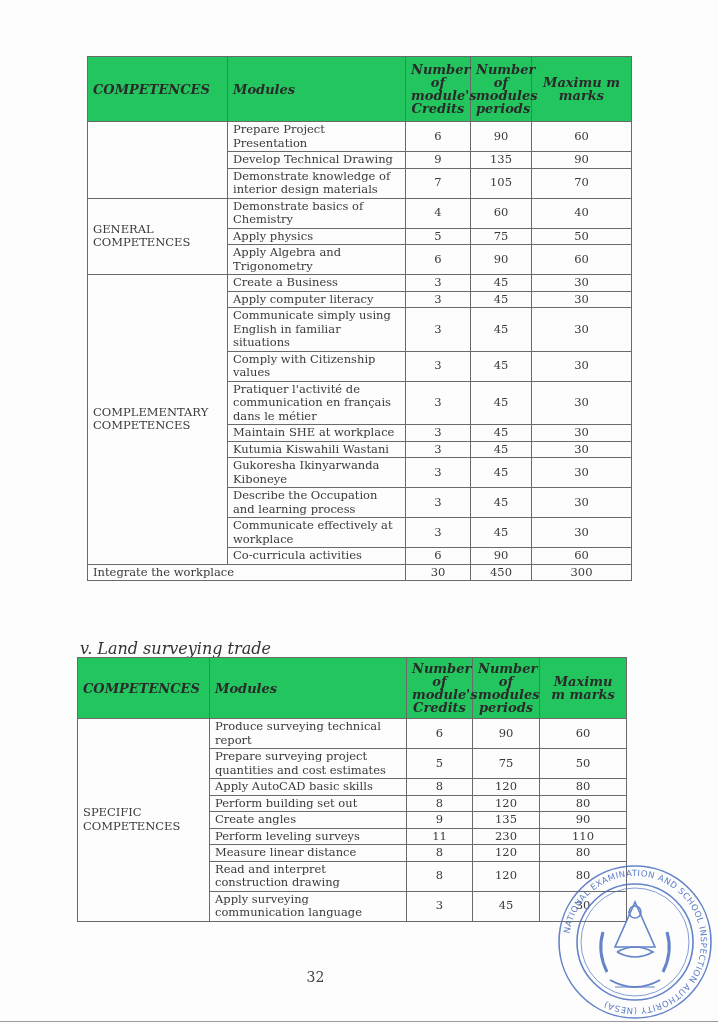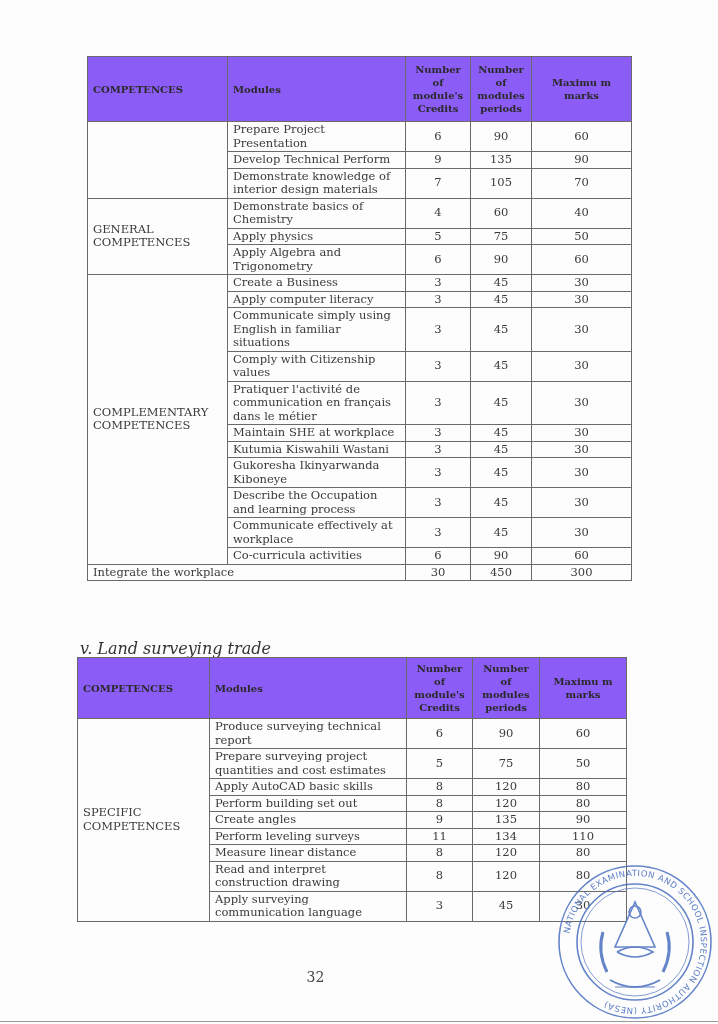--- a/index.html
+++ b/index.html
@@ -9,7 +9,7 @@
   }
   table { border-collapse: collapse; position: absolute; table-layout: fixed; }
   td, th { border: 1px solid #6a6a6a; font-size: 11.5px; line-height: 13.5px; padding: 1px 5px; vertical-align: middle; }
-  th { background: #8b5cf6; font-weight: bold; color: #2a2a2a; font-size: 10px; line-height: 13px; }
+  th { background: #22c55e; font-weight: bold; color: #2a2a2a; font-size: 13px; line-height: 13px; font-style: italic; }
   th.left { text-align: left; margin-left: 40px; }
   th.center { text-align: center; }
   td.num { text-align: center; }

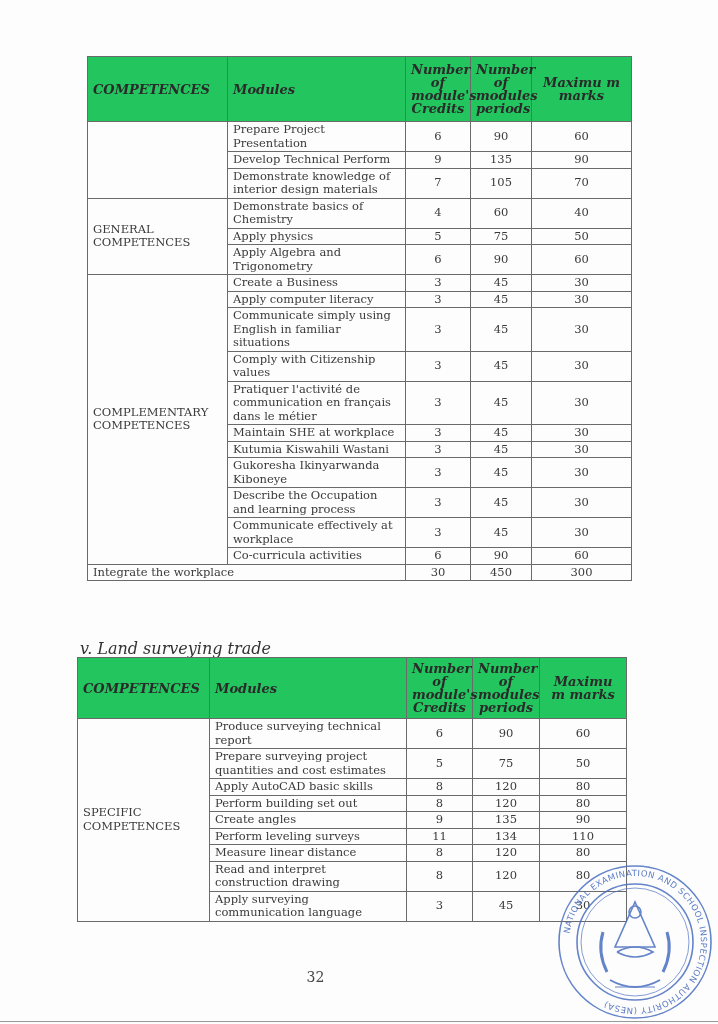--- a/index.html
+++ b/index.html
@@ -52,7 +52,7 @@
         <td class="num">60</td>
       </tr>
       <tr>
-        <td>Develop Technical Perform</td>
+        <td>Develop Technical Drawing</td>
         <td class="num">9</td>
         <td class="num">135</td>
         <td class="num">90</td>

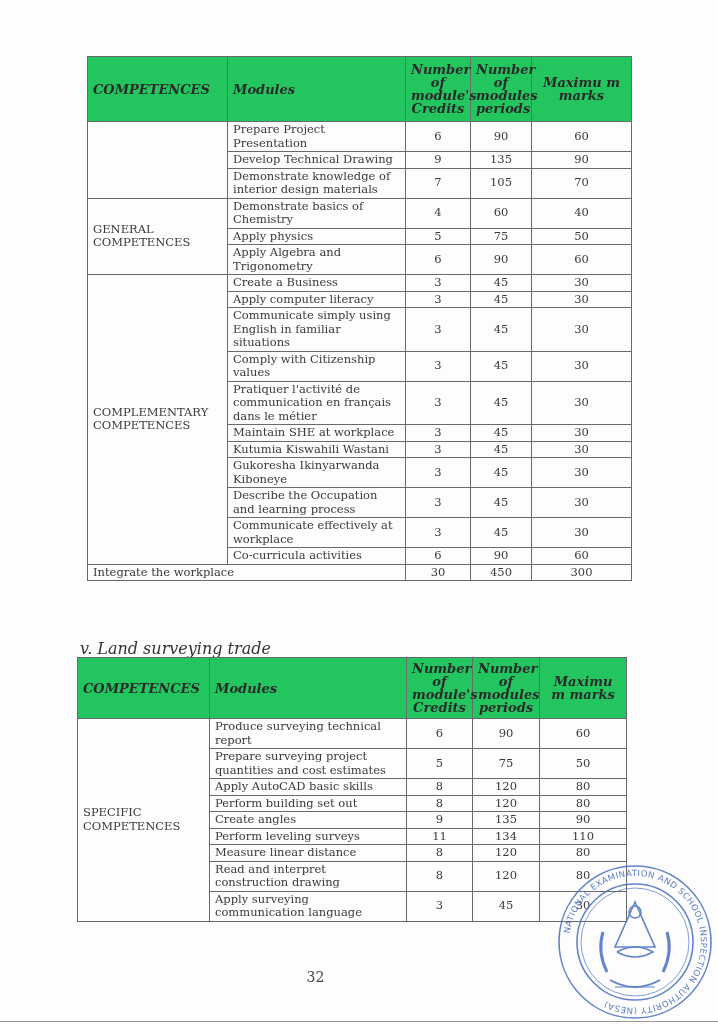--- a/index.html
+++ b/index.html
@@ -212,7 +212,7 @@
       <tr>
         <td>Perform leveling surveys</td>
         <td class="num">11</td>
-        <td class="num">134</td>
+        <td class="num">230</td>
         <td class="num">110</td>
       </tr>
       <tr>

